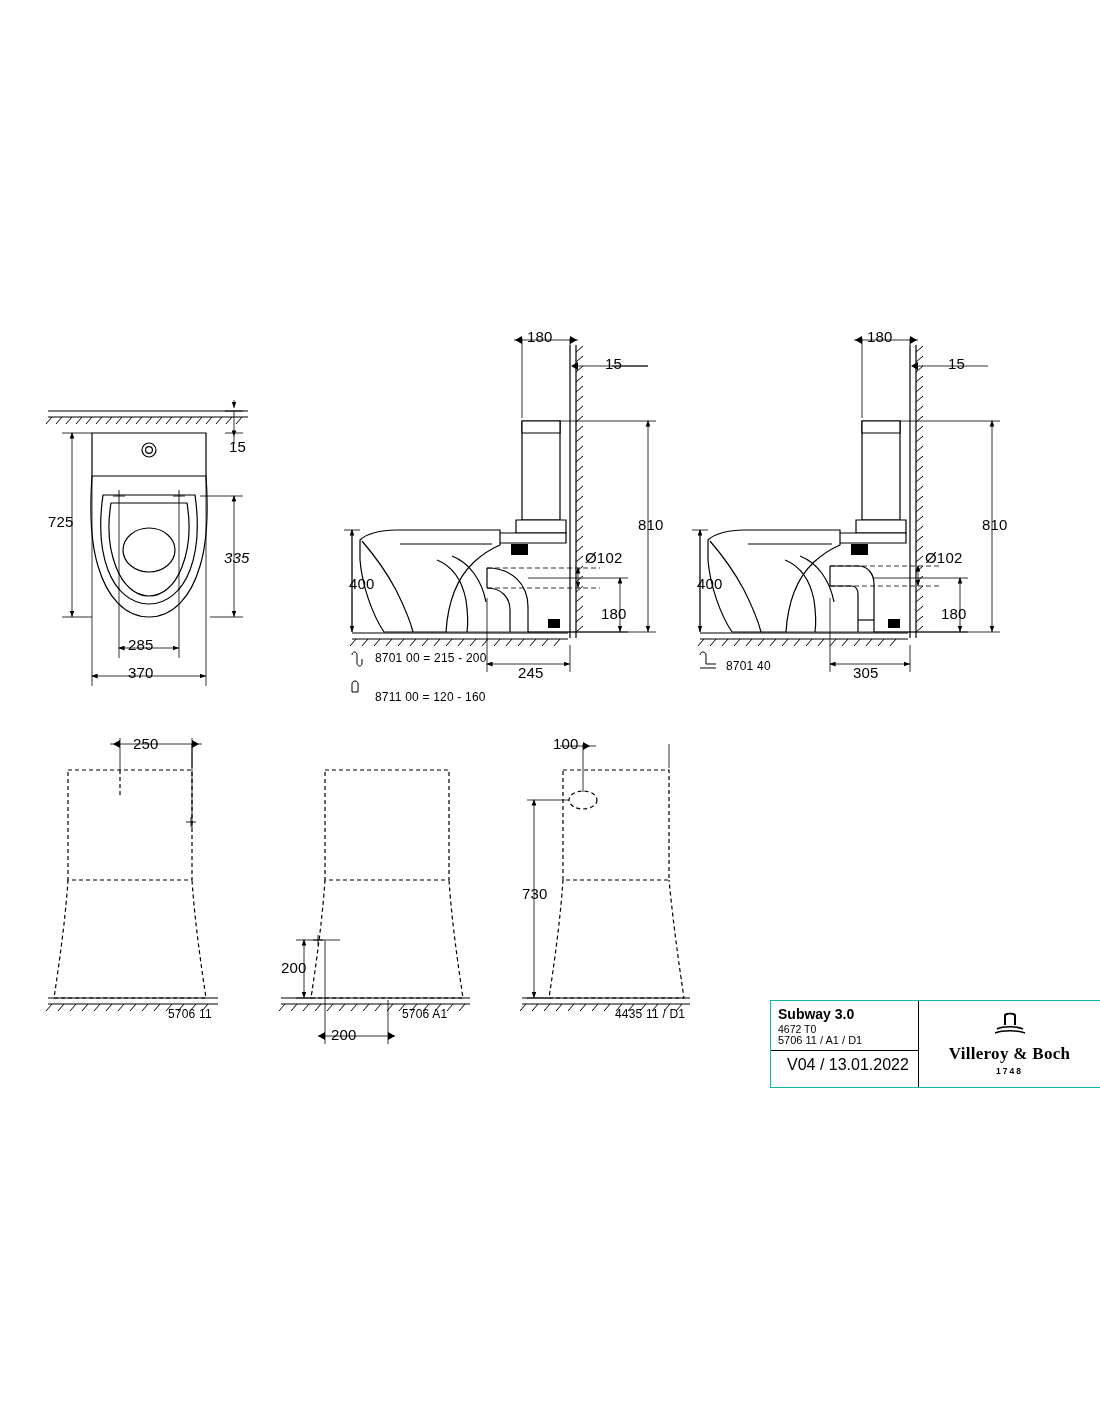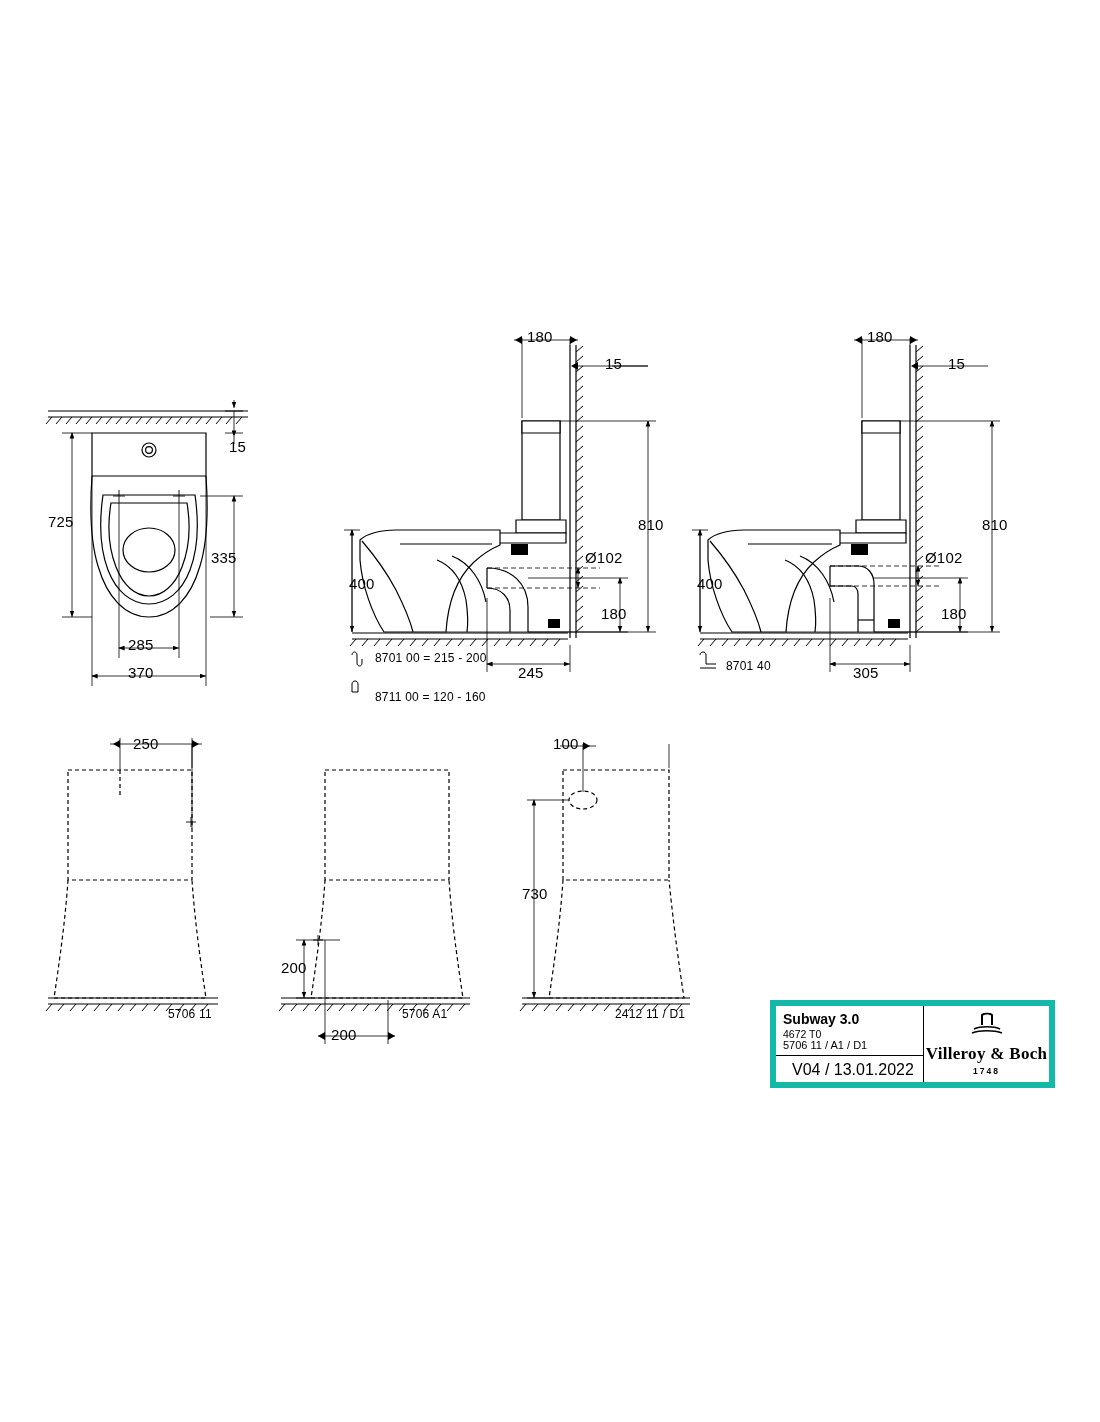--- a/index.html
+++ b/index.html
@@ -457,7 +457,7 @@
 
   <div class="lbl" style="left:229px;top:438px;">15</div>
   <div class="lbl" style="left:48px;top:513px;text-align:right;">725</div>
-  <div class="lbl" style="left:211px;top:549px;">335</div>
+  <div class="lbl" style="left:224px;top:549px;font-style:italic;">335</div>
   <div class="lbl" style="left:128px;top:636px;">285</div>
   <div class="lbl" style="left:128px;top:664px;">370</div>
 

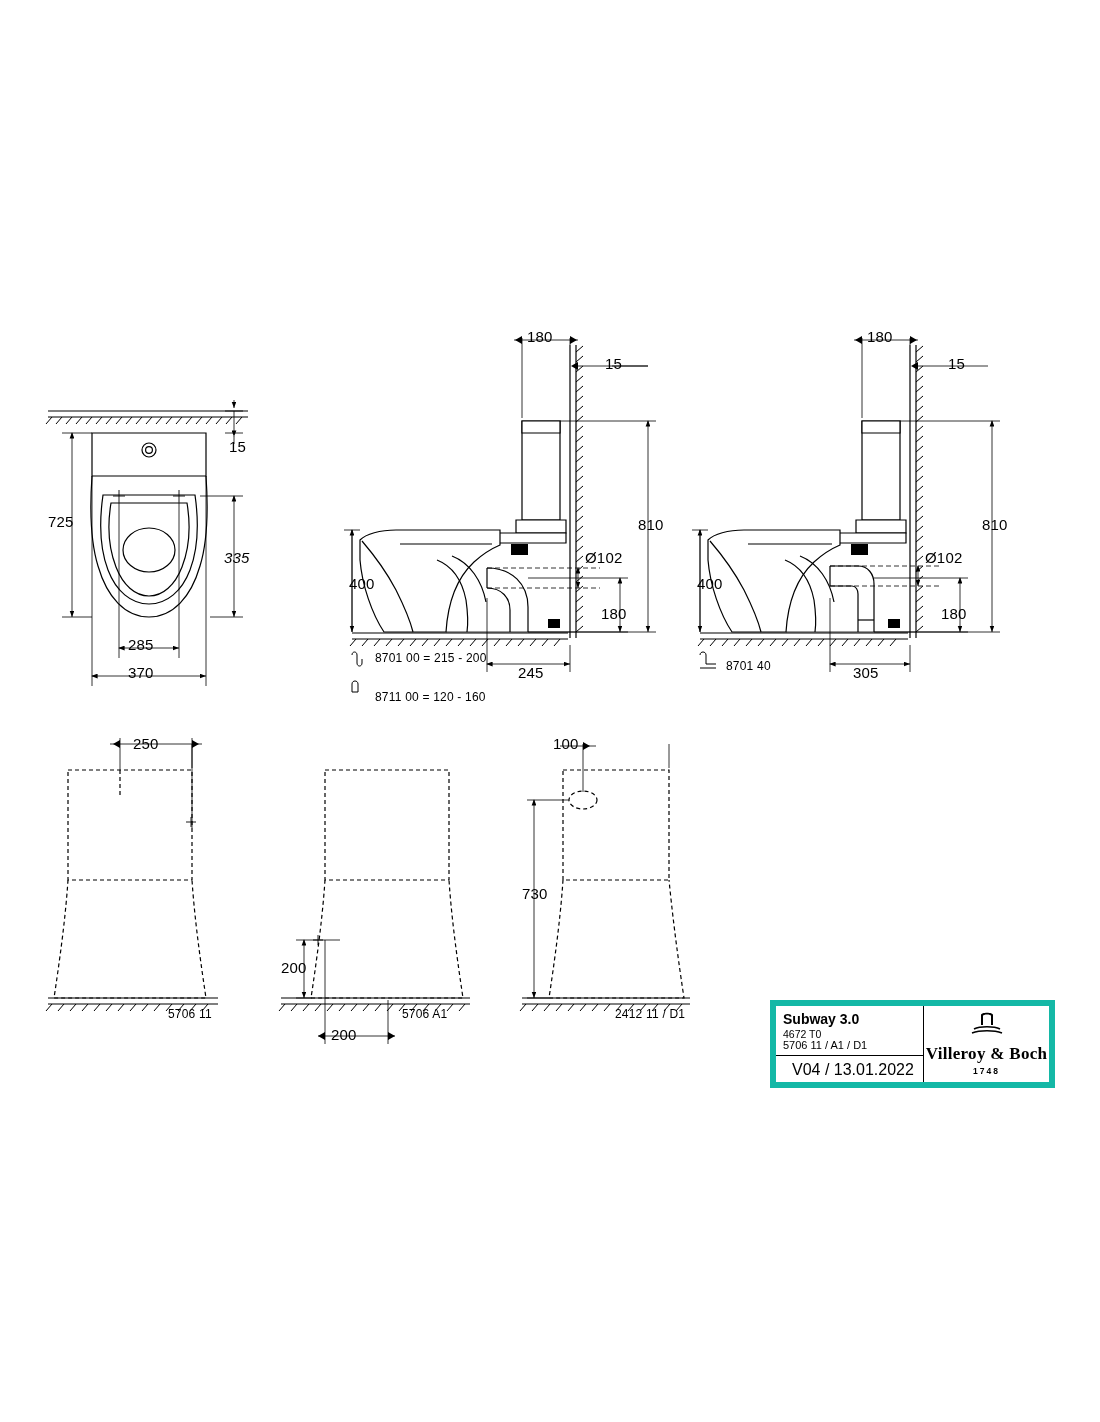--- a/index.html
+++ b/index.html
@@ -489,7 +489,7 @@
 
   <div class="lbl" style="left:553px;top:735px;">100</div>
   <div class="lbl" style="left:522px;top:885px;">730</div>
-  <div class="lbl small" style="left:615px;top:1007px;">2412 11 / D1</div>
+  <div class="lbl small" style="left:615px;top:1007px;">4435 11 / D1</div>
 
   <div class="titleblock">
     <div class="tb-left">

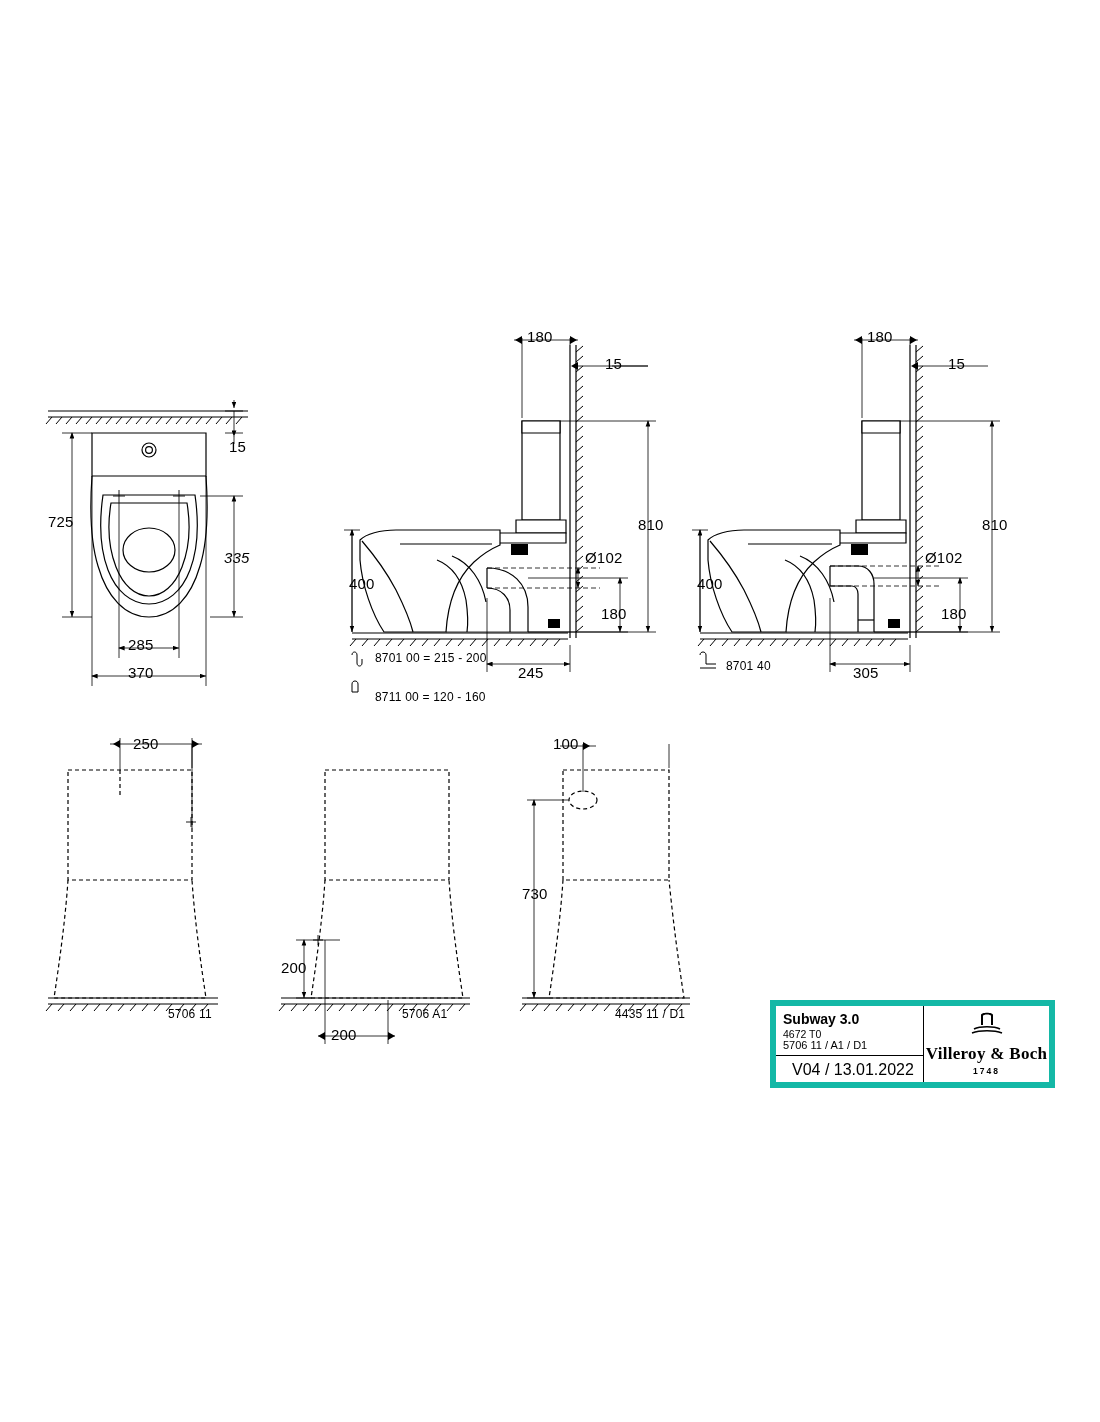--- a/index.html
+++ b/index.html
@@ -8,7 +8,7 @@
   .lbl{position:absolute;font-size:15px;letter-spacing:.2px;white-space:nowrap;}
   .lbl.small{font-size:12px;}
   svg{position:absolute;left:0;top:0;}
-  .titleblock{position:absolute;left:770px;top:1000px;width:285px;height:88px;border:6px solid #14b8a6;box-sizing:border-box;}
+  .titleblock{position:absolute;left:770px;top:1000px;width:331px;height:88px;border:1px solid #14b8a6;box-sizing:border-box;}
   .tb-left{position:absolute;left:0;top:0;width:148px;height:100%;box-sizing:border-box;border-right:1px solid #000;}
   .tb-right{position:absolute;left:148px;top:0;right:0;height:100%;}
   .tb-title{position:absolute;left:7px;top:5px;font-size:14px;font-weight:bold;}

